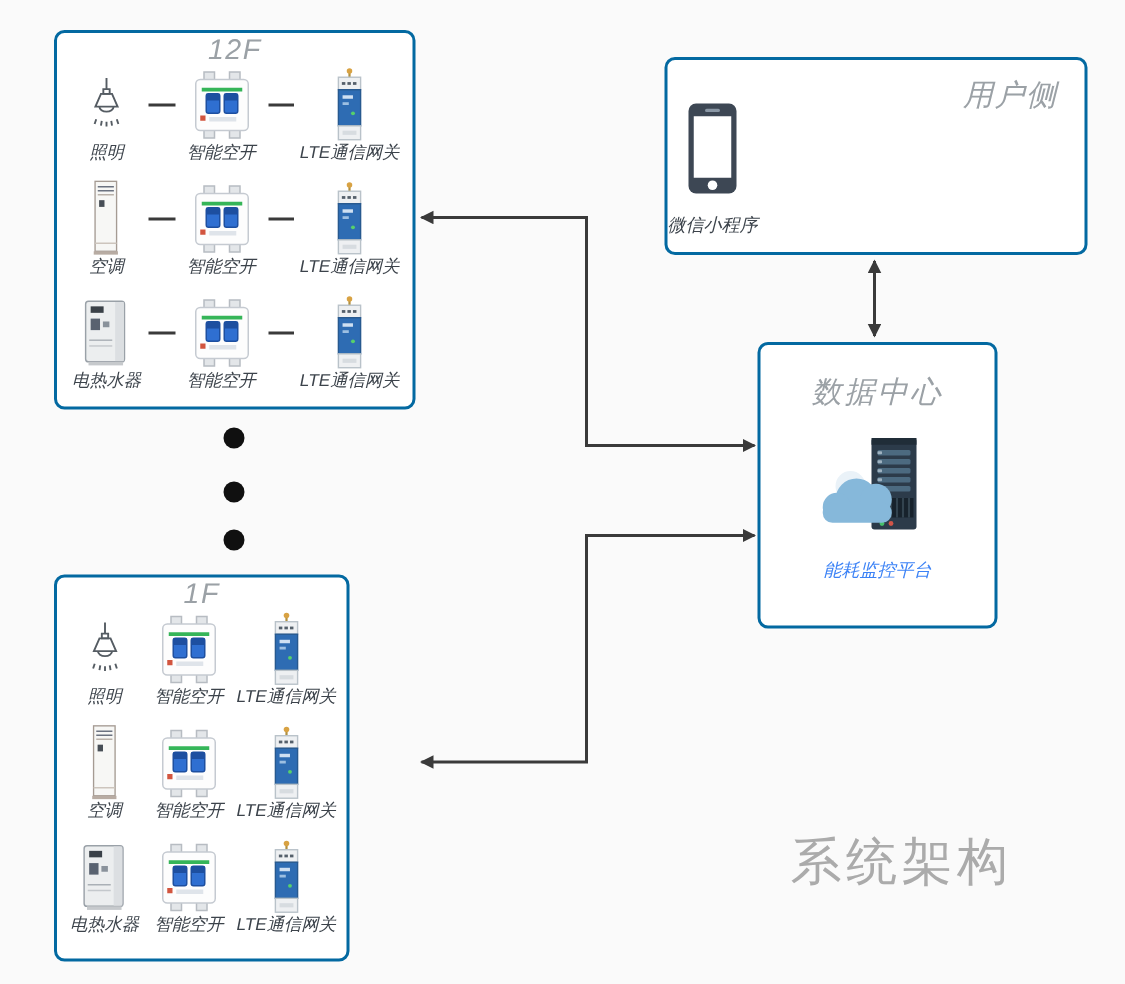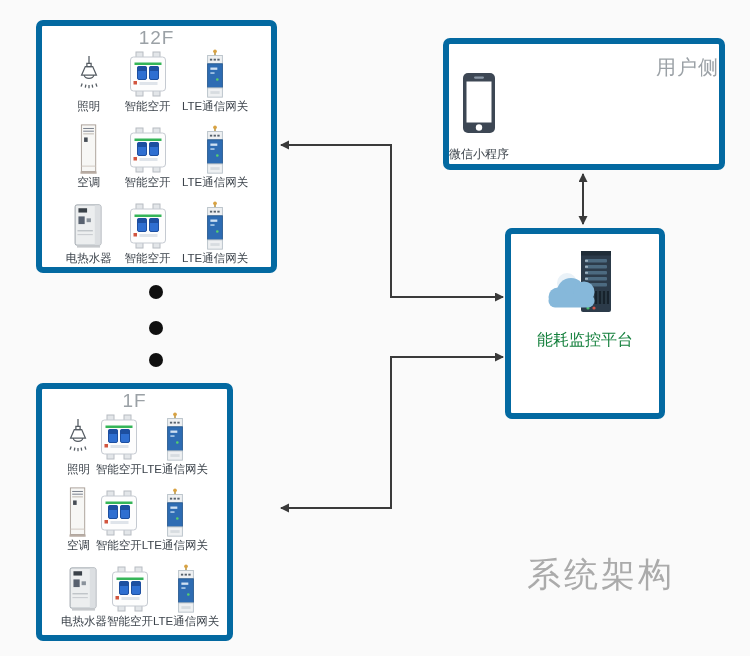--- a/index.html
+++ b/index.html
@@ -6,7 +6,7 @@
   body{font-family:"Liberation Sans","DejaVu Sans",sans-serif;background:#fafafa;}
   #canvas{position:relative;width:750px;height:656px;background:#fafafa;overflow:hidden;}
   .overlay{position:absolute;left:0;top:0;pointer-events:none;}
-  .box{position:absolute;background:#fff;border:6px solid #0369a1;border-radius:7px;box-sizing:border-box;}
+  .box{position:absolute;background:#fff;border:2px solid #0369a1;border-radius:7px;box-sizing:border-box;font-style:italic;}
   .floor-title{text-align:center;color:#9ba1a6;font-size:19px;line-height:23px;height:23px;letter-spacing:1px;}
   .frow{display:flex;height:76px;padding:0 19px;align-items:flex-start;}
   .cell{display:flex;flex-direction:column;align-items:center;}

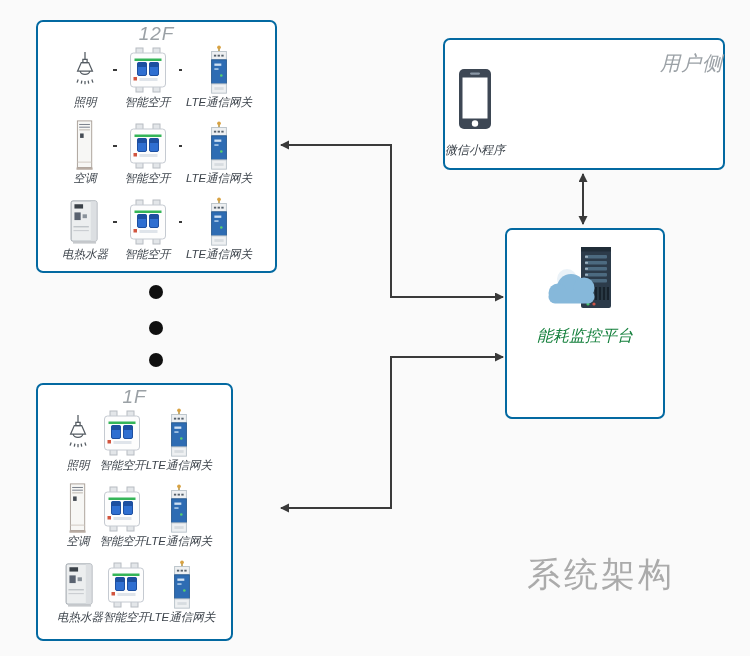--- a/index.html
+++ b/index.html
@@ -15,7 +15,7 @@
   .wire{flex:1;height:2px;background:#3a3a3a;margin-top:24px;}
   .dev{width:56px}.brk{width:62px}.gw{width:74px}
   .dot{position:absolute;width:14px;height:14px;border-radius:50%;background:#101010;left:149px;}
-  .user-title{position:absolute;top:10px;right:0;color:#9ba1a6;font-size:20px;letter-spacing:1px;}
+  .user-title{position:absolute;top:10px;right:18px;color:#9ba1a6;font-size:20px;letter-spacing:1px;}
   .user-items{display:flex;justify-content:space-between;gap:58px;margin-top:26px;}
   .uitem{display:flex;flex-direction:column;align-items:center;}
   .uitem .iconbox{height:66px;}

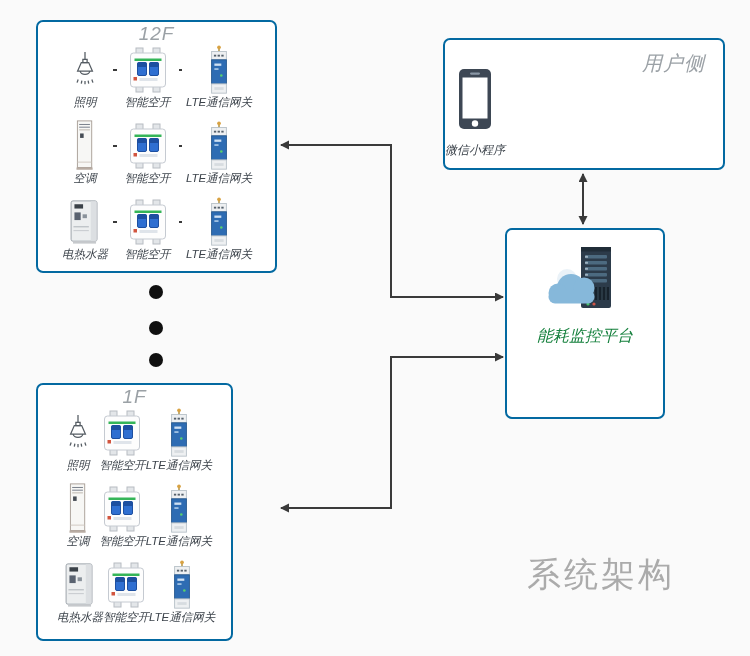--- a/index.html
+++ b/index.html
@@ -8,7 +8,7 @@
   .overlay{position:absolute;left:0;top:0;pointer-events:none;}
   .box{position:absolute;background:#fff;border:2px solid #0369a1;border-radius:7px;box-sizing:border-box;font-style:italic;}
   .floor-title{text-align:center;color:#9ba1a6;font-size:19px;line-height:23px;height:23px;letter-spacing:1px;}
-  .frow{display:flex;height:76px;padding:0 19px;align-items:flex-start;}
+  .frow{display:flex;height:76px;padding:0 5px;align-items:flex-start;}
   .cell{display:flex;flex-direction:column;align-items:center;}
   .iconbox{height:50px;display:flex;align-items:center;justify-content:center;}
   .lbl{font-size:11.5px;color:#3c434b;line-height:14px;white-space:nowrap;}

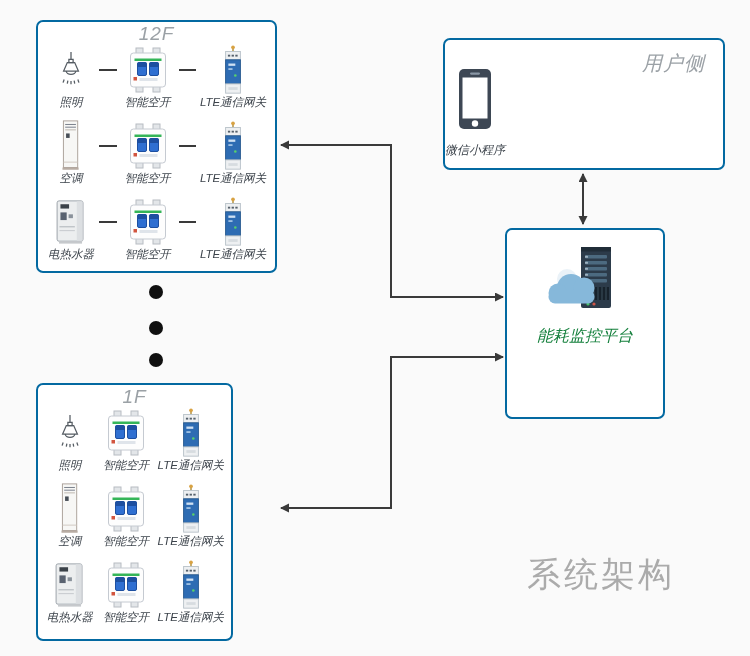--- a/index.html
+++ b/index.html
@@ -363,6 +363,7 @@
   </div>
 
   <div class="box" style="left:505px;top:228px;width:160px;height:191px;">
+    <div class="dc-title">数据中心</div>
     <div class="dc-iconwrap">
       <span><svg width="76" height="66">
             <use href="#sym-cloudserver"></use>

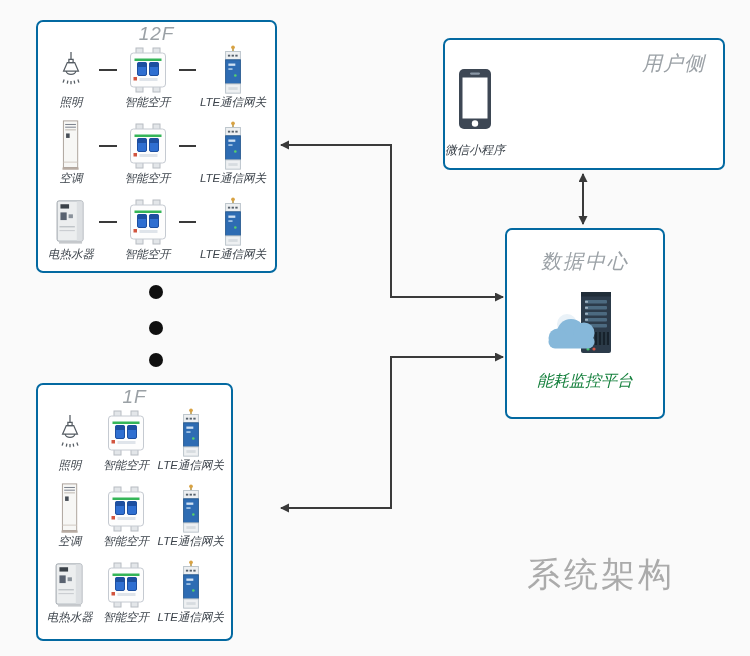--- a/index.html
+++ b/index.html
@@ -22,7 +22,7 @@
   .uitem .lbl{margin-top:11px;font-size:12px;}
   .dc-title{text-align:center;color:#9ba1a6;font-size:20px;margin-top:18px;letter-spacing:2px;}
   .dc-iconwrap{display:flex;justify-content:center;margin-top:16px;}
-  .dc-label{text-align:center;font-size:16px;color:#15803d;margin-top:10px;}
+  .dc-label{text-align:center;font-size:12px;color:#3b82f6;margin-top:10px;}
   .watermark{position:absolute;left:527px;top:552px;font-size:34px;color:#ababab;letter-spacing:3px;}
 </style>
 </head>

